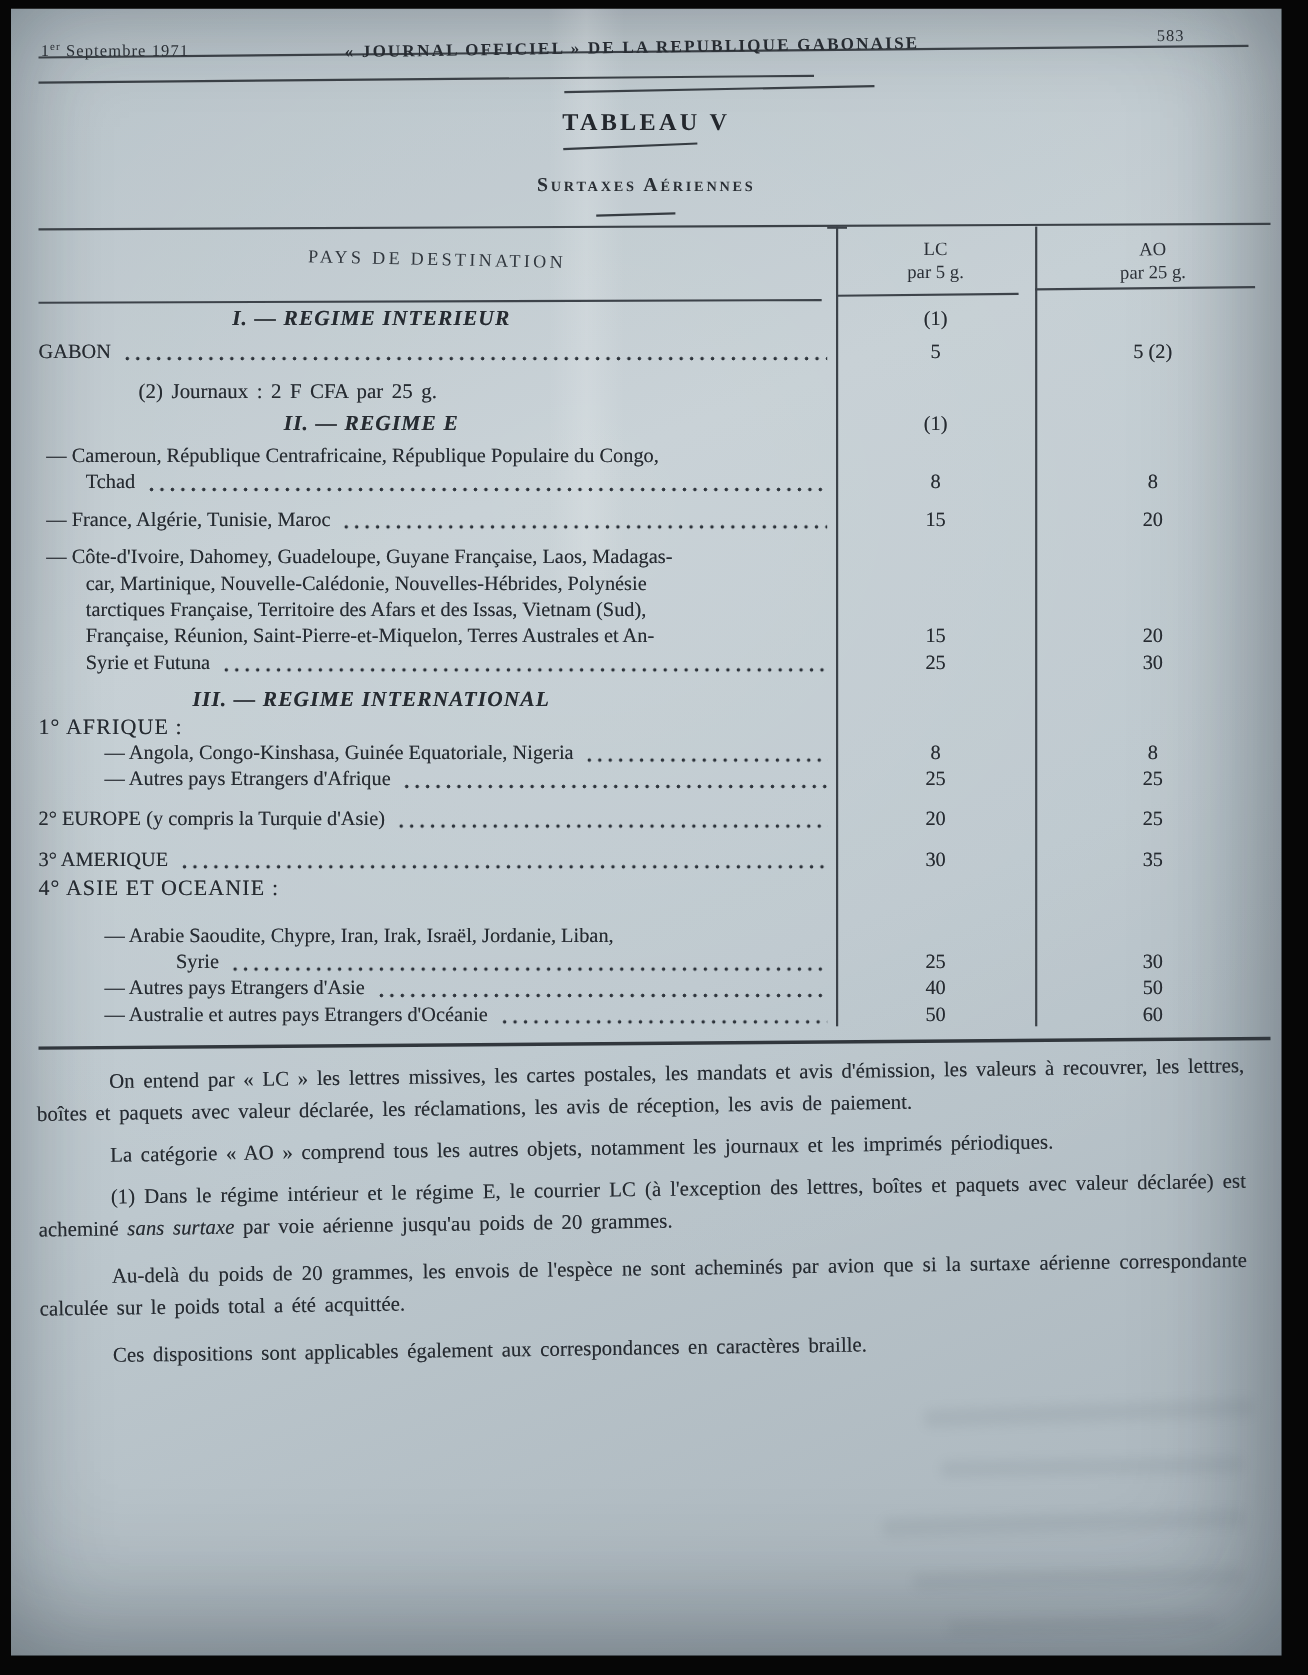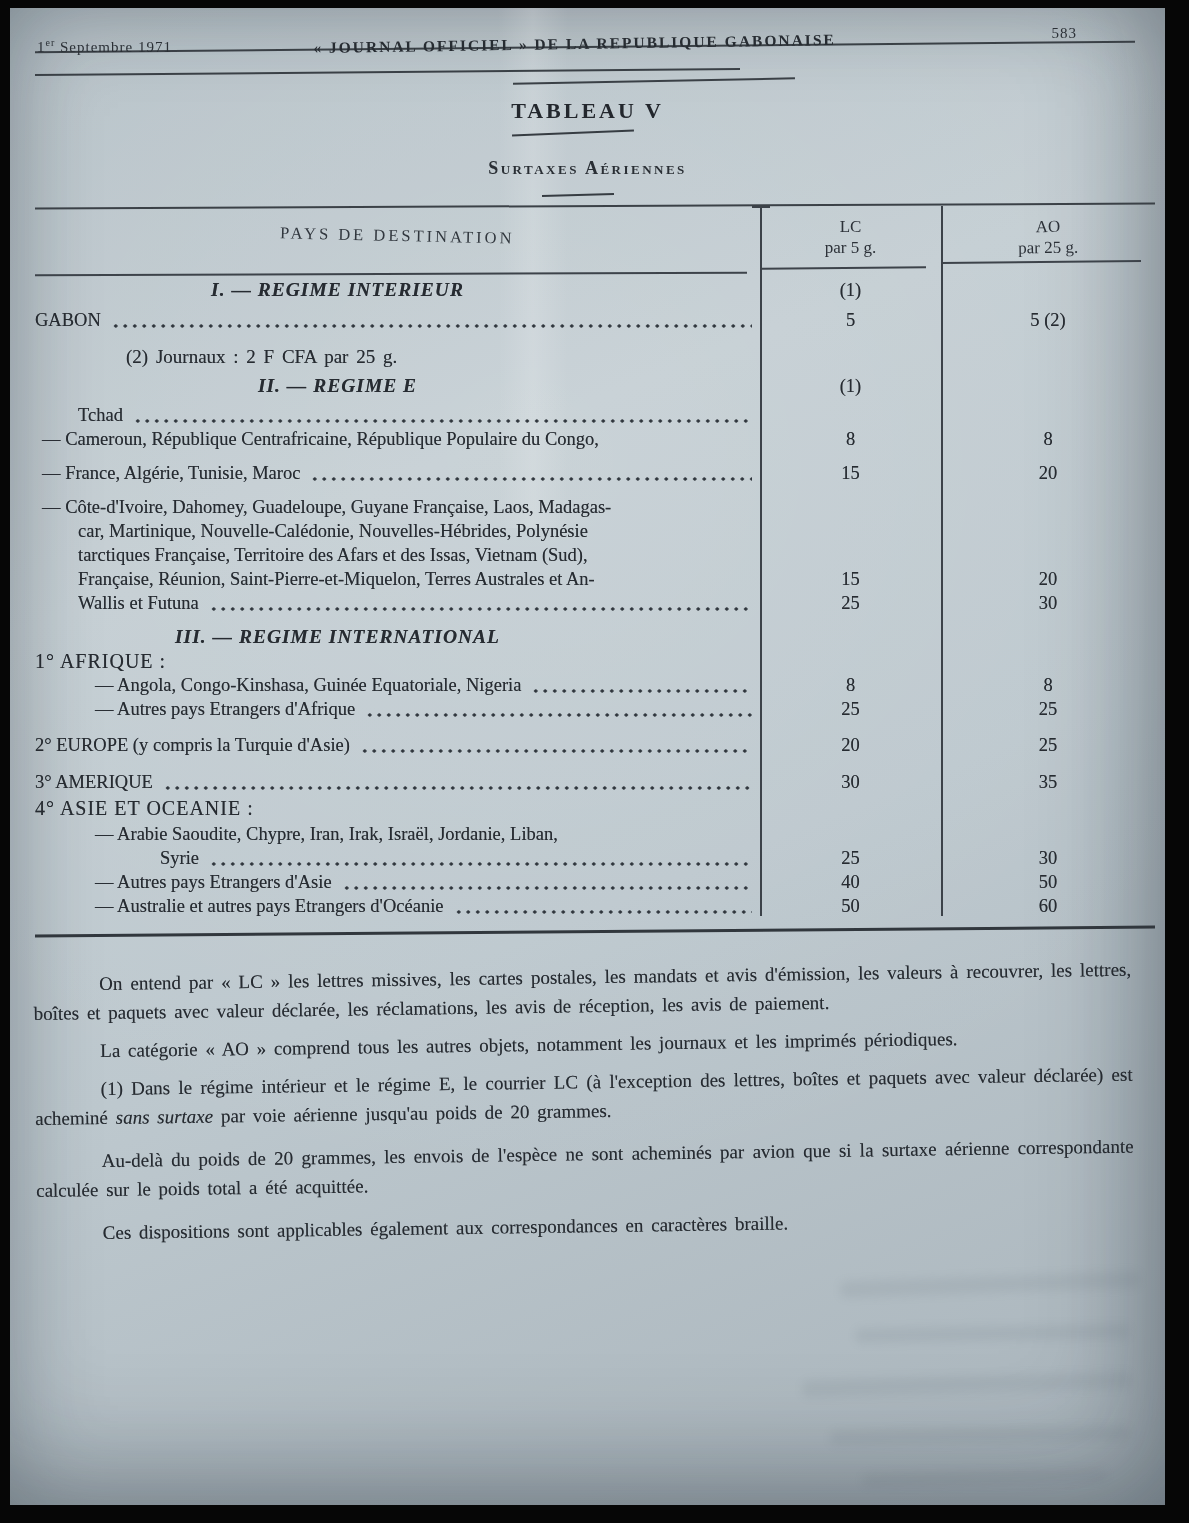--- a/index.html
+++ b/index.html
@@ -185,11 +185,11 @@
         </div>
         <div class="trow item">
           <div class="cell cell-dest">
+            <div class="ln" style="padding-left: 7px;">— Cameroun, République Centrafricaine, République Populaire du Congo,</div>
             <div class="ln last" style="padding-left: 43px;">
               <span class="txt">Tchad</span>
               <span class="dots"></span>
             </div>
-            <div class="ln" style="padding-left: 7px;">— Cameroun, République Centrafricaine, République Populaire du Congo,</div>
           </div>
           <div class="cell cell-lc">
             <div class="val">8</div>

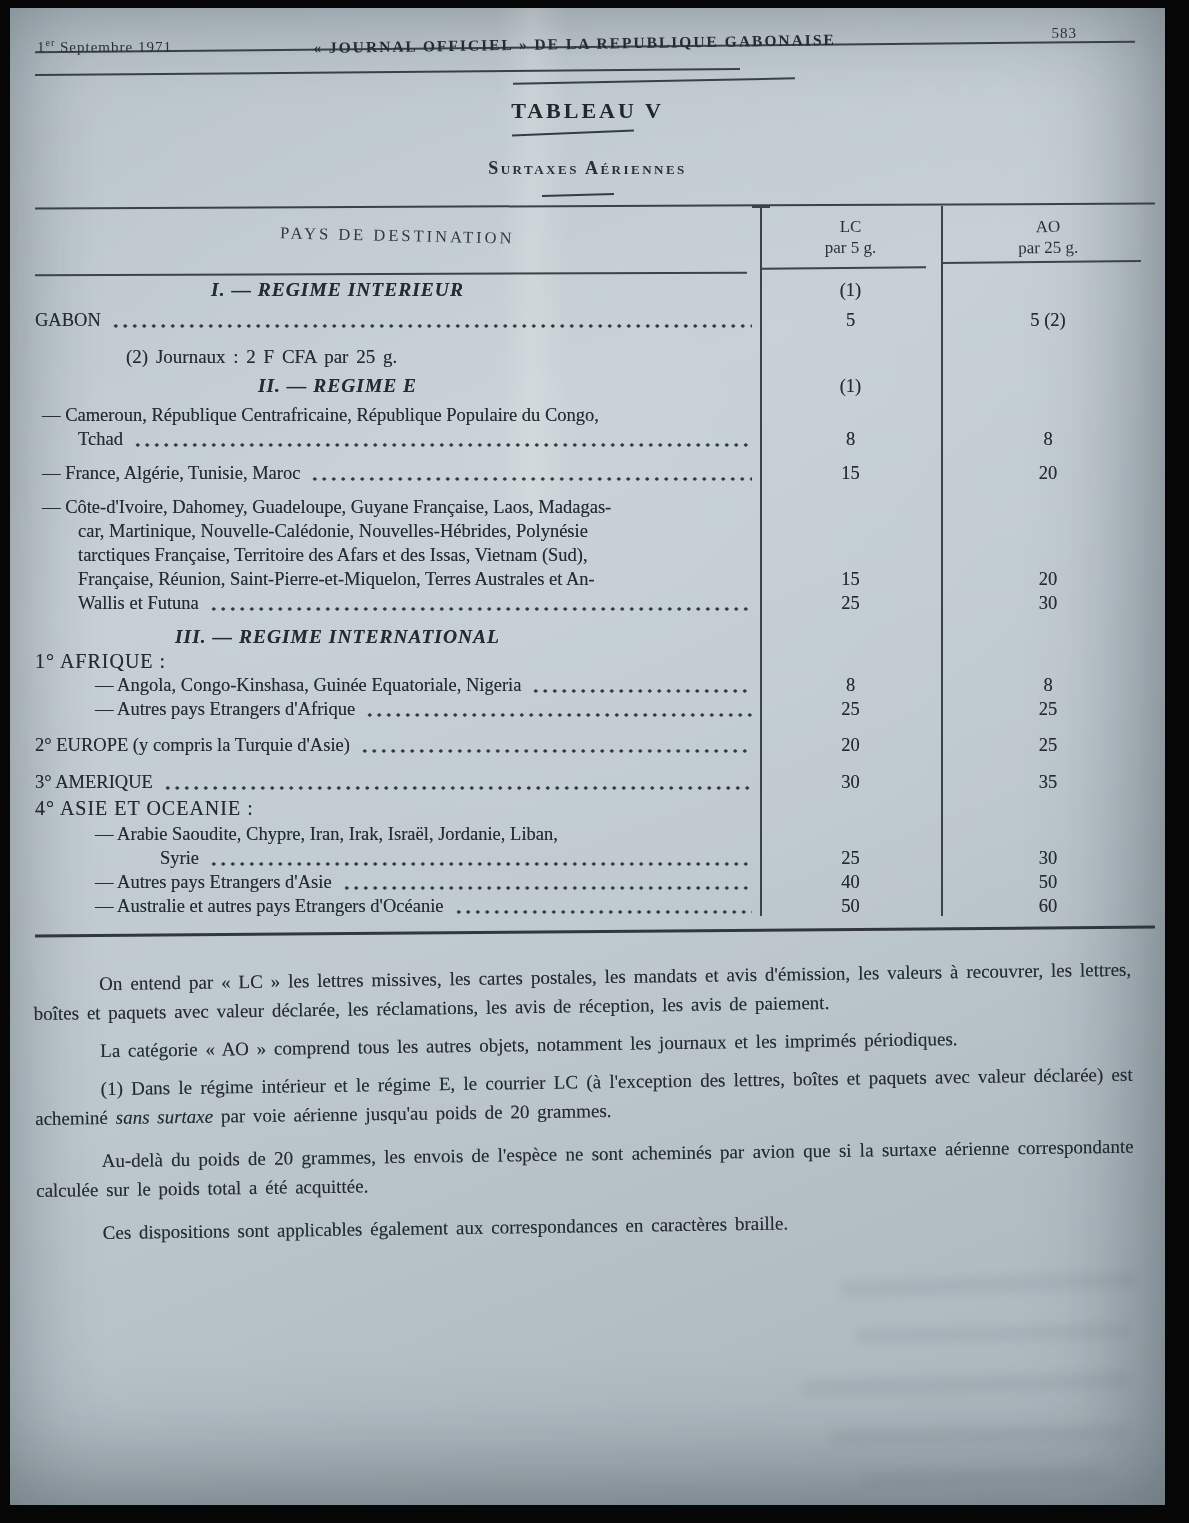--- a/index.html
+++ b/index.html
@@ -219,7 +219,7 @@
             <div class="ln" style="padding-left: 43px;">tarctiques Française, Territoire des Afars et des Issas, Vietnam (Sud),</div>
             <div class="ln" style="padding-left: 43px;">Française, Réunion, Saint-Pierre-et-Miquelon, Terres Australes et An-</div>
             <div class="ln last" style="padding-left: 43px;">
-              <span class="txt">Wallis et Futuna</span>
+              <span class="txt">Syrie et Futuna</span>
               <span class="dots"></span>
             </div>
           </div>

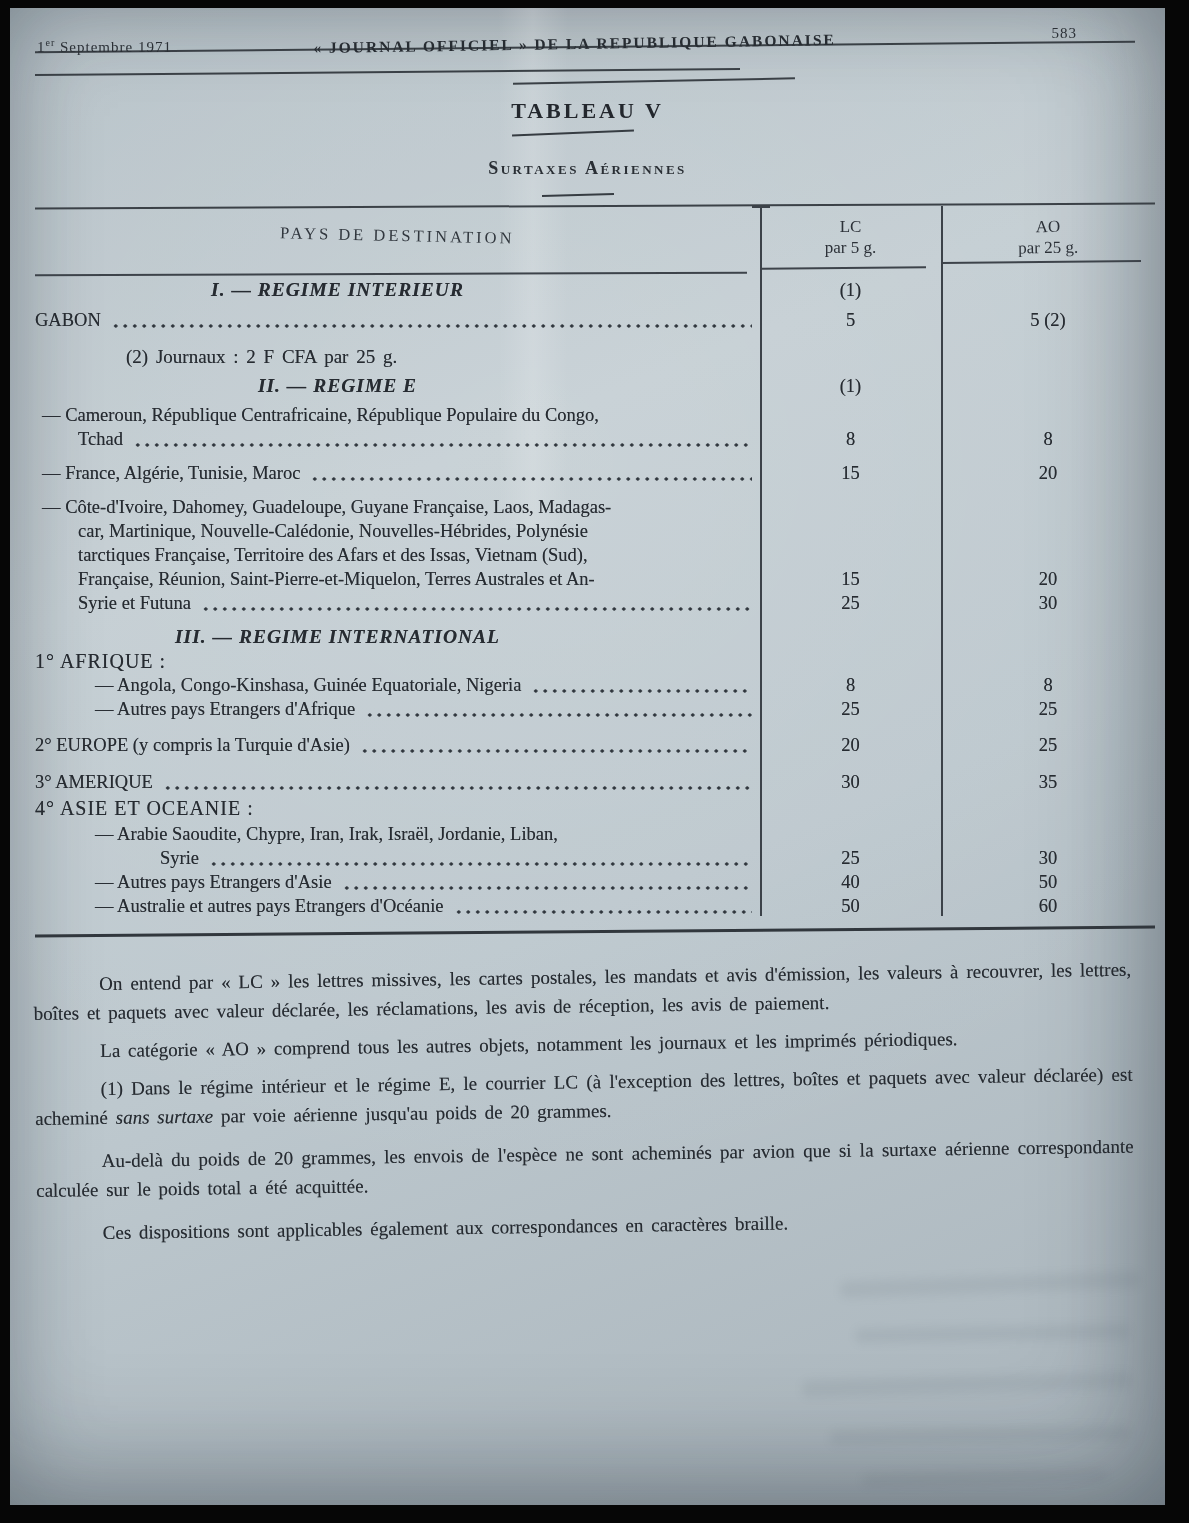--- a/index.html
+++ b/index.html
@@ -90,7 +90,7 @@
   .t-body .trow:nth-child(11){margin-top:0}.t-body .trow:nth-child(12){margin-top:0}
   .t-body .trow:nth-child(13){margin-top:0}.t-body .trow:nth-child(14){margin-top:12px}
   .t-body .trow:nth-child(15){margin-top:13px}.t-body .trow:nth-child(16){margin-top:2px}
-  .t-body .trow:nth-child(17){margin-top:2px}
+  .t-body .trow:nth-child(17){margin-top:19px}
   .t-body .trow:nth-child(15) .ln + .ln { margin-top: 10px; }
   
   .notes { position: absolute; left: 25px; right: 32px; top: 962px;

